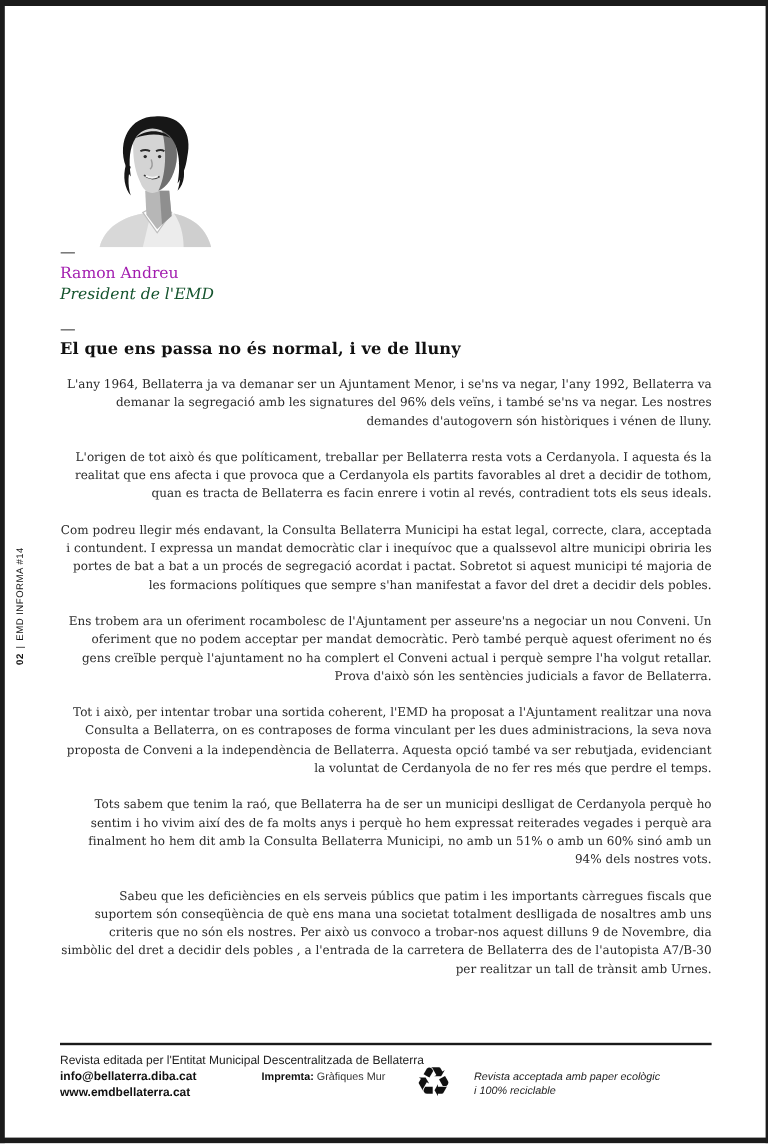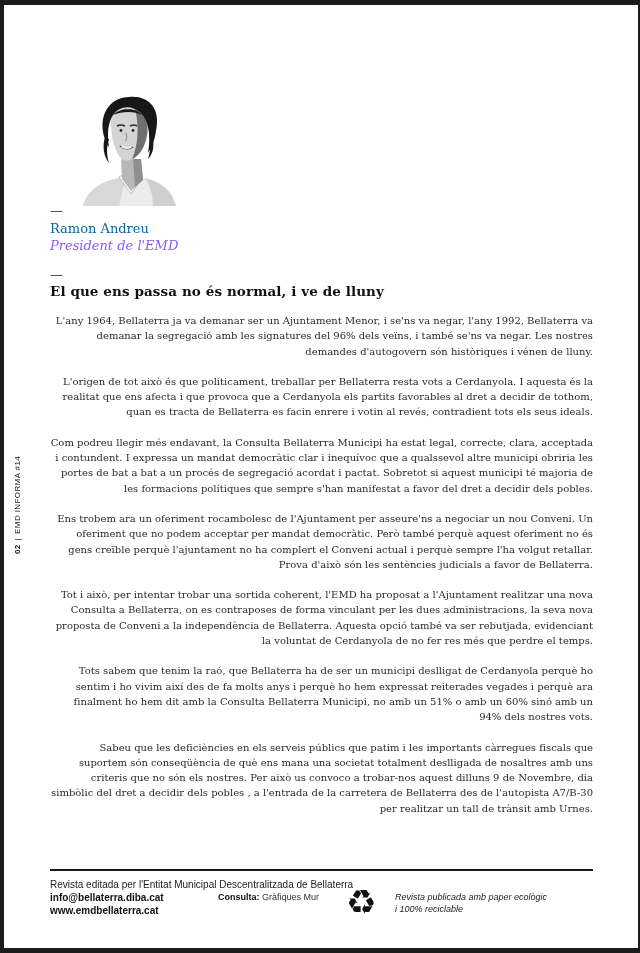--- a/index.html
+++ b/index.html
@@ -35,7 +35,7 @@
   
   .article { position:absolute; top:206px; left:50px; width:543px; }
   .dash { font-size:13px; line-height:10px; color:#333; letter-spacing:-1px; }
-  .author-name { font-size:13px; margin-top:5px; color:#0369a1; }
+  .author-name { font-size:13px; margin-top:5px; color:#a21caf; }
   .author-role { font-size:13px; font-style:italic; color:#8b5cf6; margin-top:2px; }
   .dash2 { margin-top:17px; }
   .article-title { font-size:13.5px; font-weight:bold; color:#111; margin-top:3px; letter-spacing:.1px; }

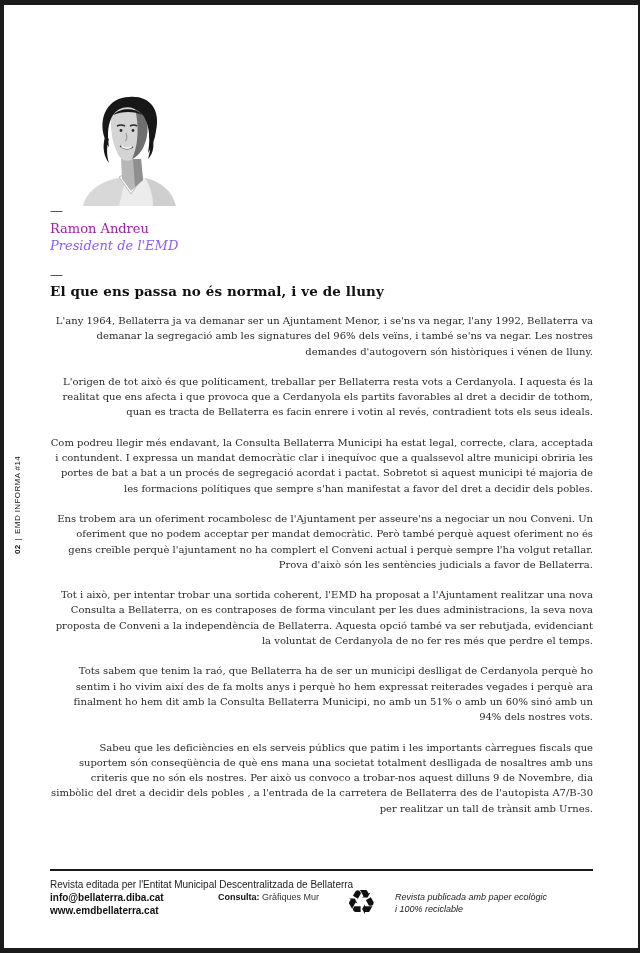--- a/index.html
+++ b/index.html
@@ -36,7 +36,7 @@
   .article { position:absolute; top:206px; left:50px; width:543px; }
   .dash { font-size:13px; line-height:10px; color:#333; letter-spacing:-1px; }
   .author-name { font-size:13px; margin-top:5px; color:#a21caf; }
-  .author-role { font-size:13px; font-style:italic; color:#8b5cf6; margin-top:2px; }
+  .author-role { font-size:13px; font-style:italic; color:#14532d; margin-top:2px; }
   .dash2 { margin-top:17px; }
   .article-title { font-size:13.5px; font-weight:bold; color:#111; margin-top:3px; letter-spacing:.1px; }
   .body-copy { margin-top:14px; }

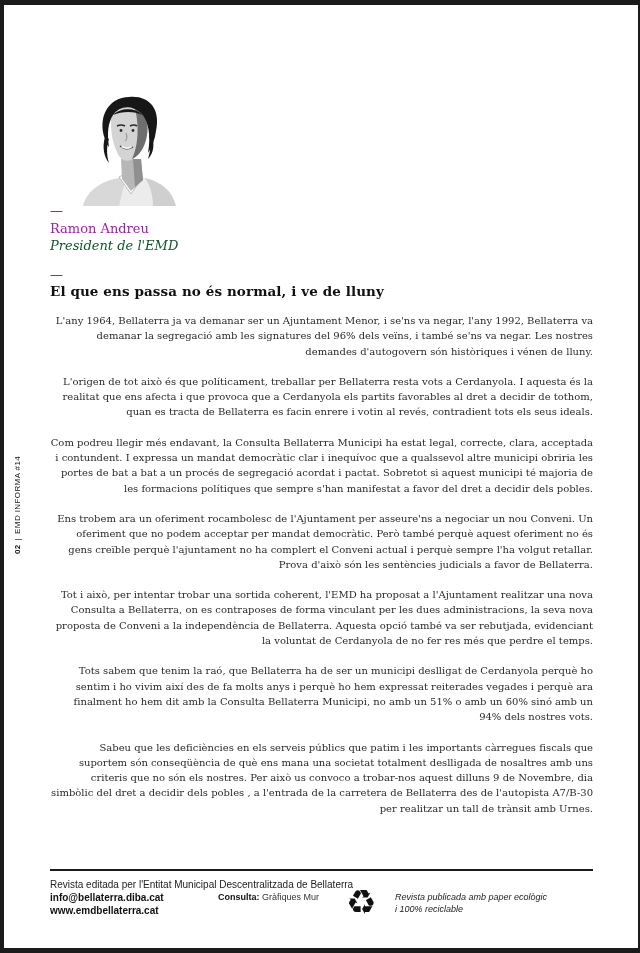--- a/index.html
+++ b/index.html
@@ -141,7 +141,7 @@
         <div class="row site">www.emdbellaterra.cat</div>
       </div>
       <div class="print-pair">
-        <span class="print-label">Consulta:</span>
+        <span class="print-label">Impremta:</span>
         <span class="print-value">Gràfiques Mur</span>
       </div>
       <div class="recycle">♻</div>

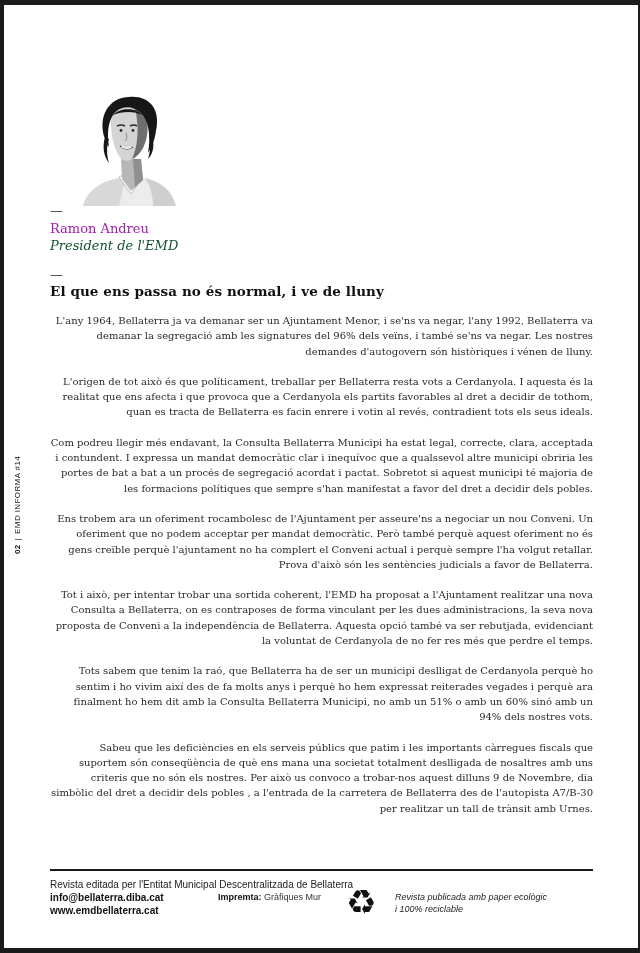--- a/index.html
+++ b/index.html
@@ -146,7 +146,7 @@
       </div>
       <div class="recycle">♻</div>
       <div class="eco">
-        <div>Revista publicada amb paper ecològic</div>
+        <div>Revista acceptada amb paper ecològic</div>
         <div>i 100% reciclable</div>
       </div>
     </div>

